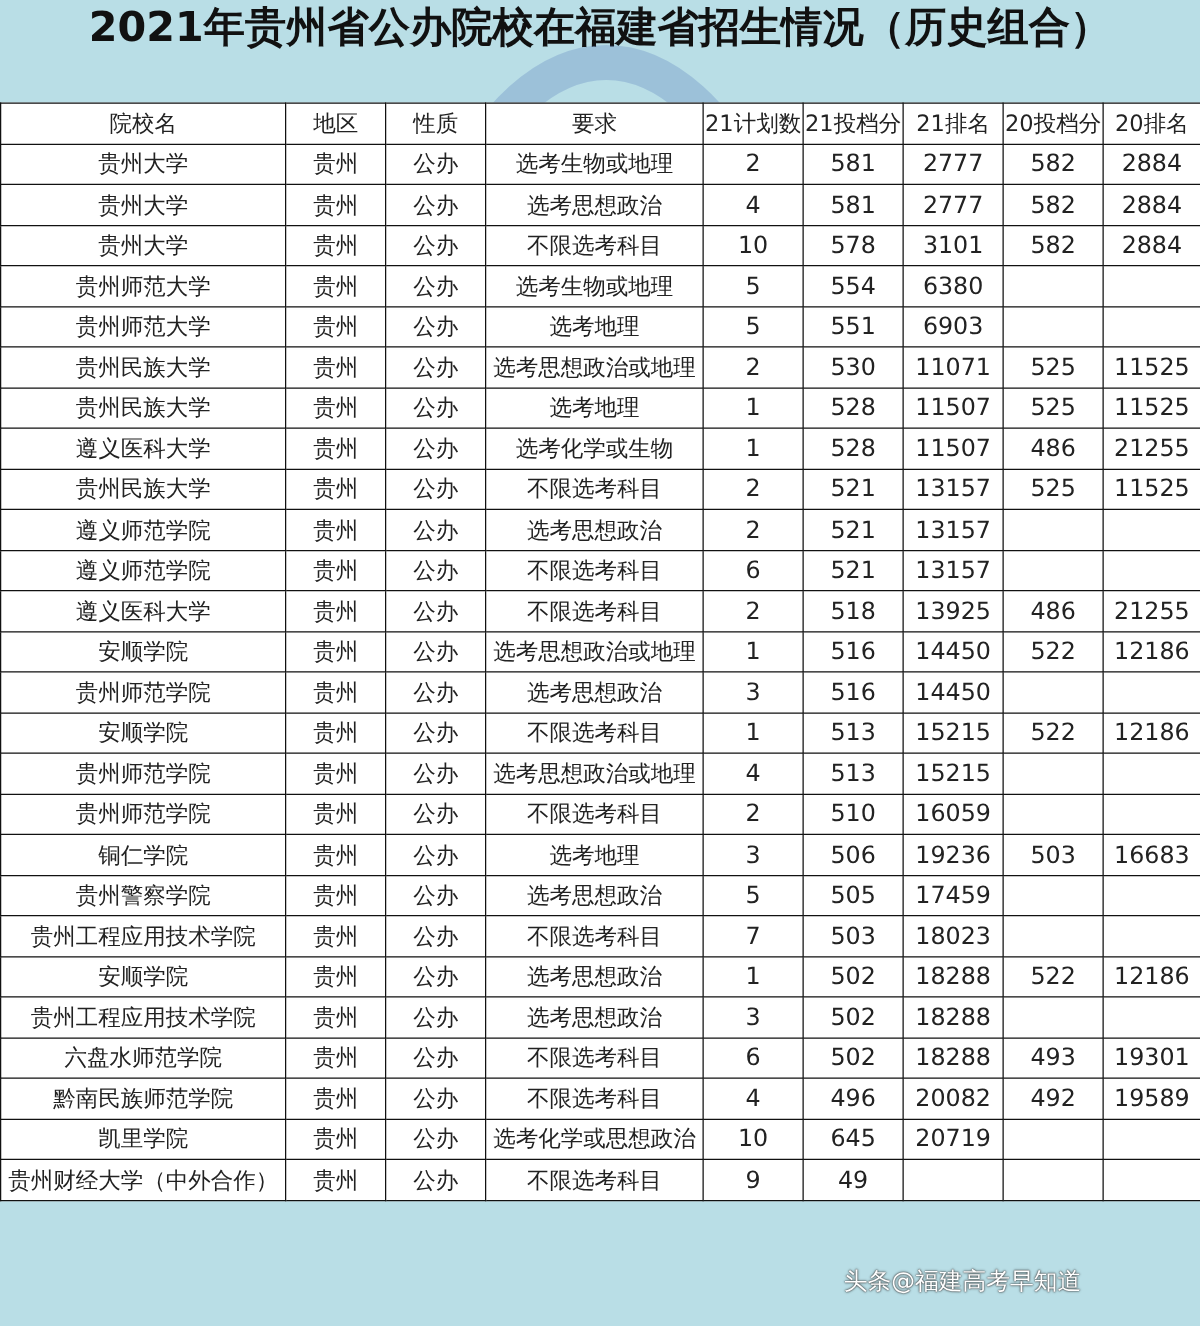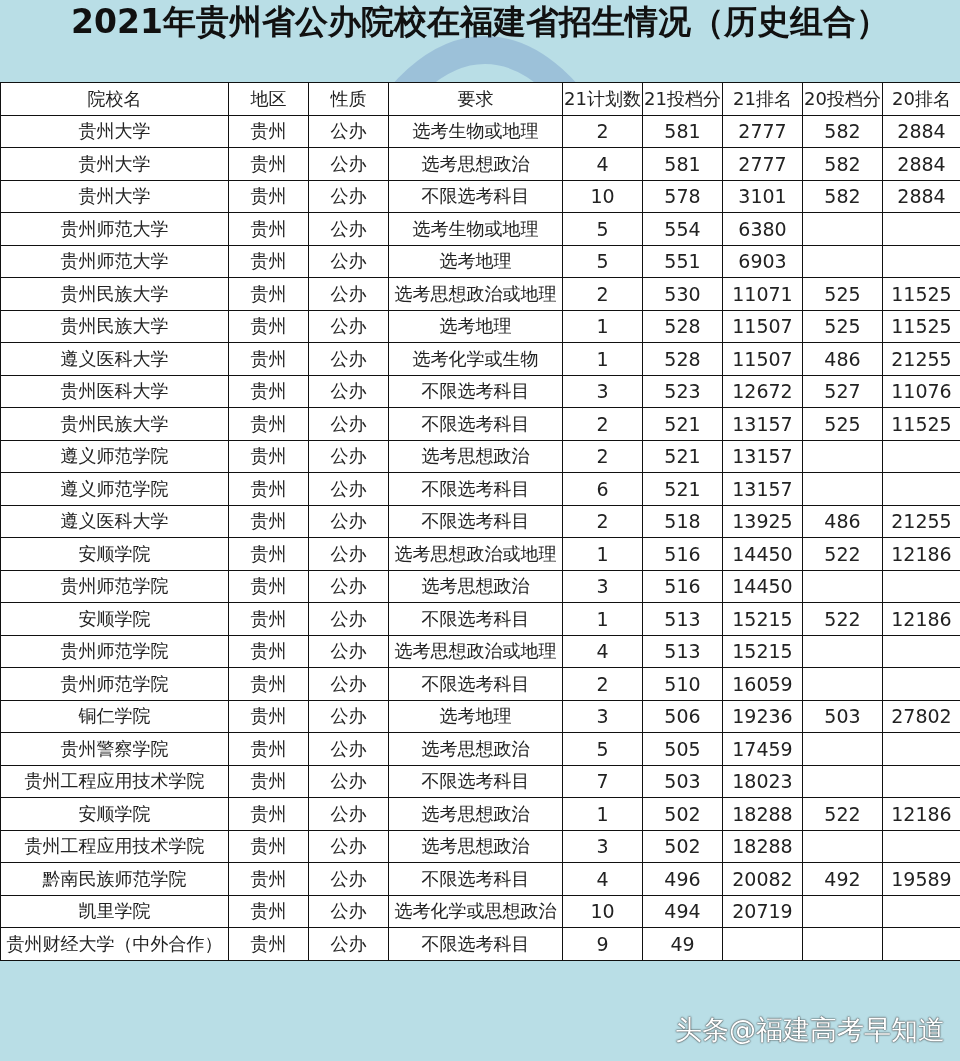--- a/index.html
+++ b/index.html
@@ -181,17 +181,6 @@
           <td class="num">21255</td>
         </tr>
         <tr>
-          <td>贵州医科大学</td>
-          <td>贵州</td>
-          <td>公办</td>
-          <td>不限选考科目</td>
-          <td class="num">3</td>
-          <td class="num">523</td>
-          <td class="num">12672</td>
-          <td class="num">527</td>
-          <td class="num">11076</td>
-        </tr>
-        <tr>
           <td>贵州民族大学</td>
           <td>贵州</td>
           <td>公办</td>

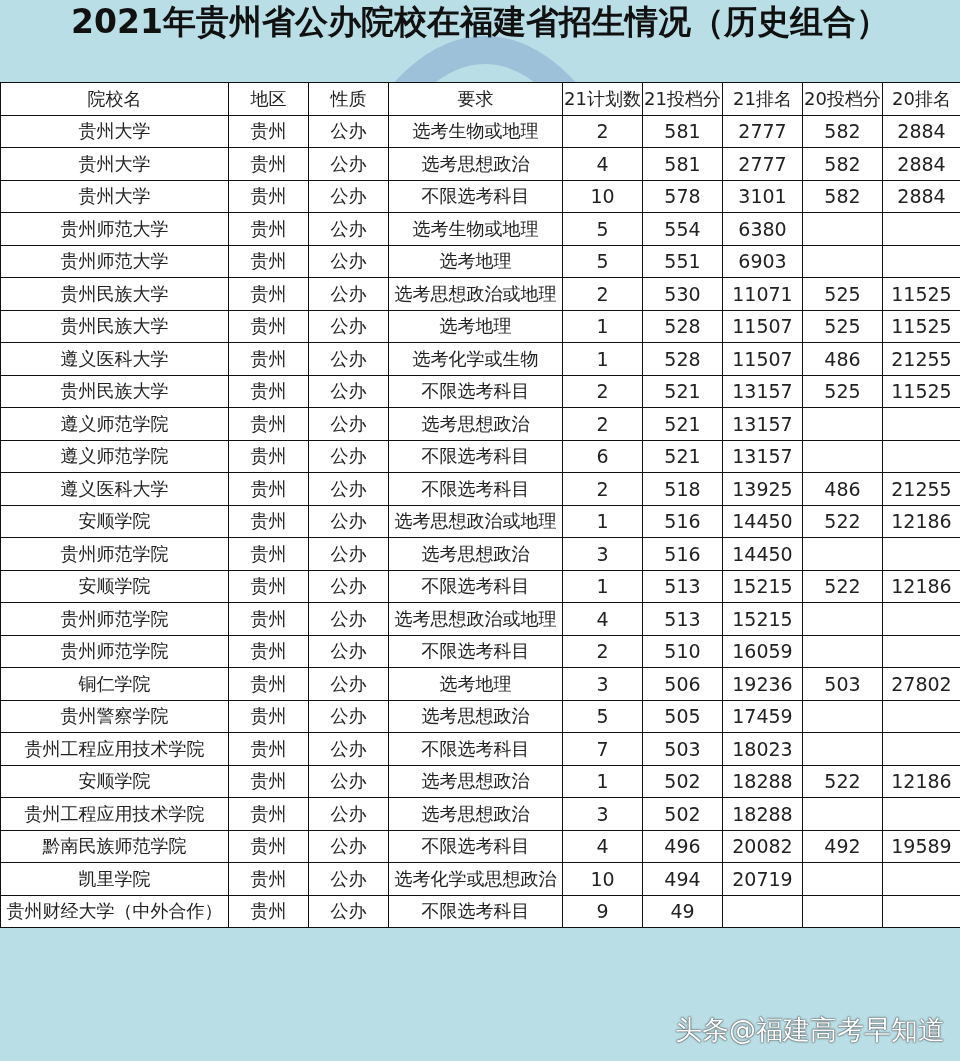--- a/index.html
+++ b/index.html
@@ -288,7 +288,7 @@
           <td class="num">506</td>
           <td class="num">19236</td>
           <td class="num">503</td>
-          <td class="num">27802</td>
+          <td class="num">16683</td>
         </tr>
         <tr>
           <td>贵州警察学院</td>

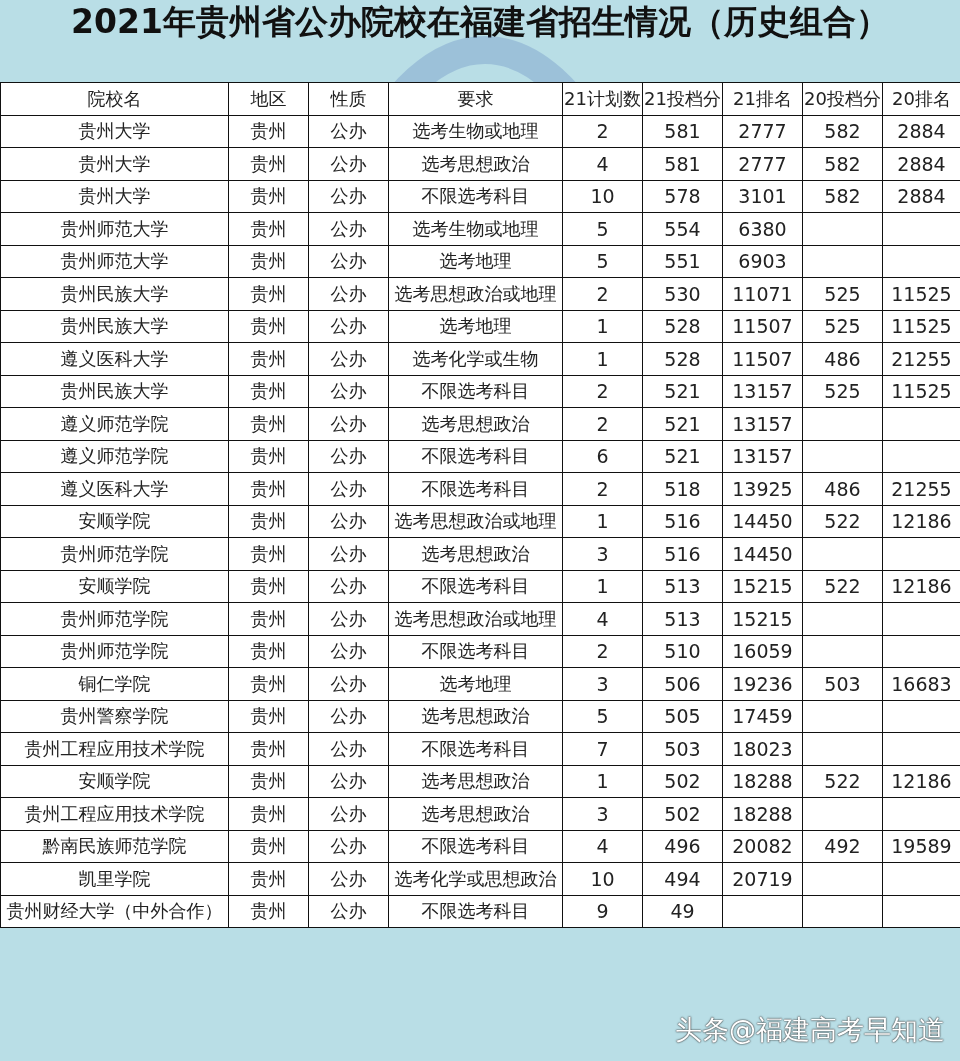--- a/index.html
+++ b/index.html
@@ -335,6 +335,17 @@
           <td class="num"></td>
         </tr>
         <tr>
+          <td>六盘水师范学院</td>
+          <td>贵州</td>
+          <td>公办</td>
+          <td>不限选考科目</td>
+          <td class="num">6</td>
+          <td class="num">502</td>
+          <td class="num">18288</td>
+          <td class="num">493</td>
+          <td class="num">19301</td>
+        </tr>
+        <tr>
           <td>黔南民族师范学院</td>
           <td>贵州</td>
           <td>公办</td>

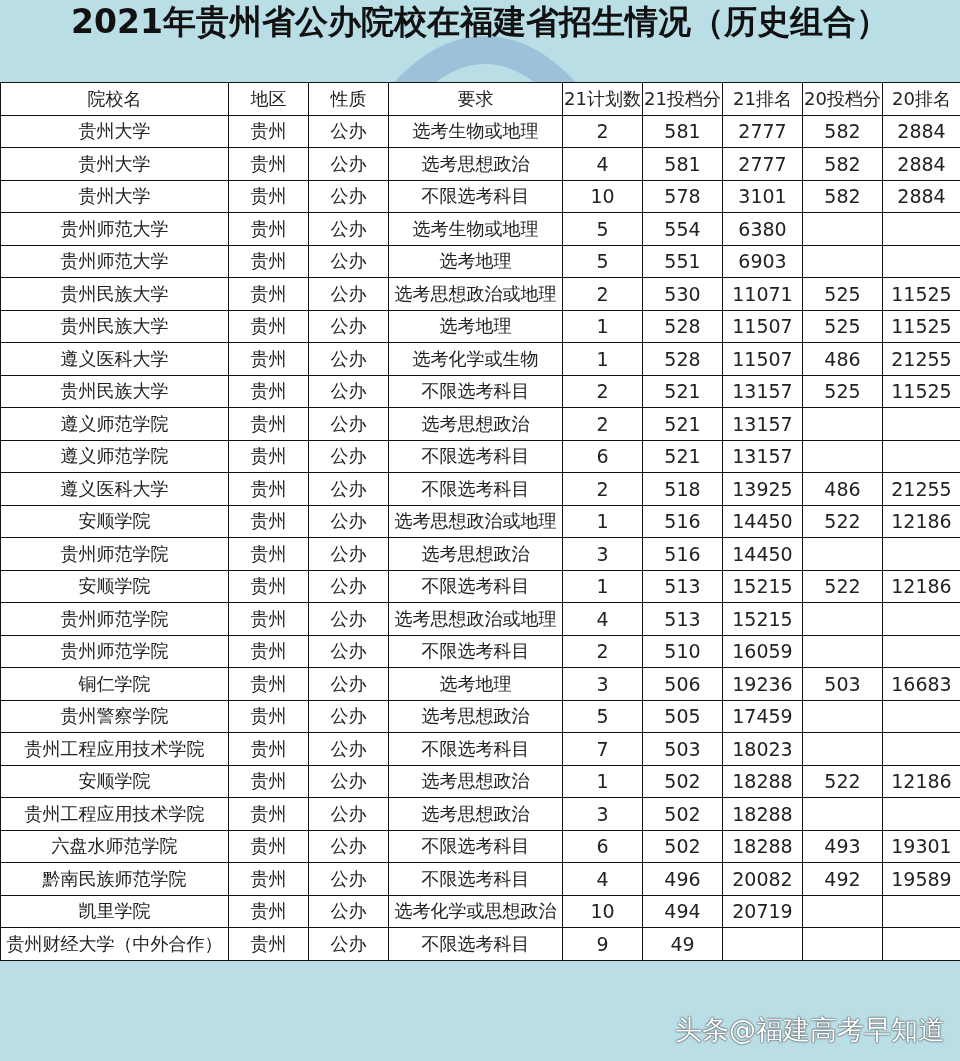--- a/index.html
+++ b/index.html
@@ -362,7 +362,7 @@
           <td>公办</td>
           <td>选考化学或思想政治</td>
           <td class="num">10</td>
-          <td class="num">494</td>
+          <td class="num">645</td>
           <td class="num">20719</td>
           <td class="num"></td>
           <td class="num"></td>

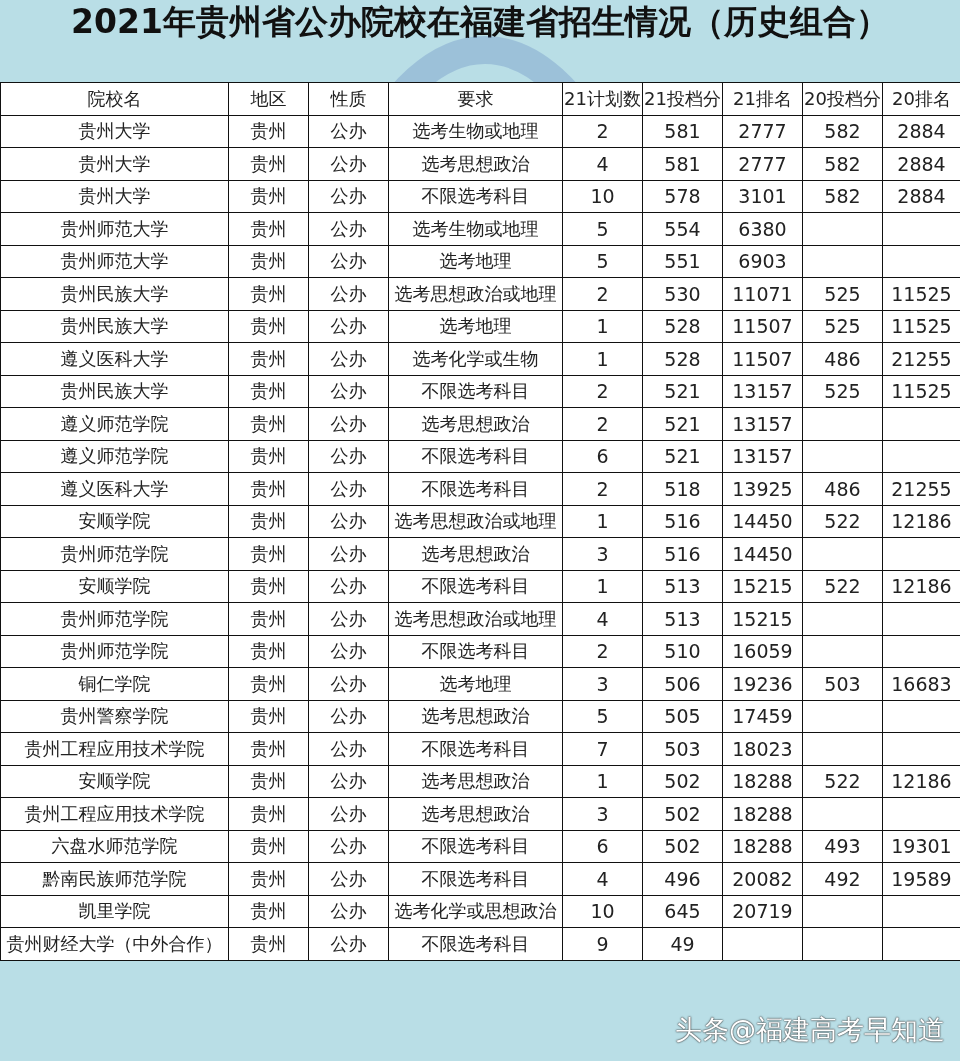--- a/index.html
+++ b/index.html
@@ -47,7 +47,7 @@
   }
   .credit {
     position: absolute; left: 675px; top: 1012px;
-    font-size: 27px; color: #fff;
+    font-size: 19px; color: #fff;
     text-shadow: 0 0 2px #333, 0 0 1px #333;
     white-space: nowrap;
   }

